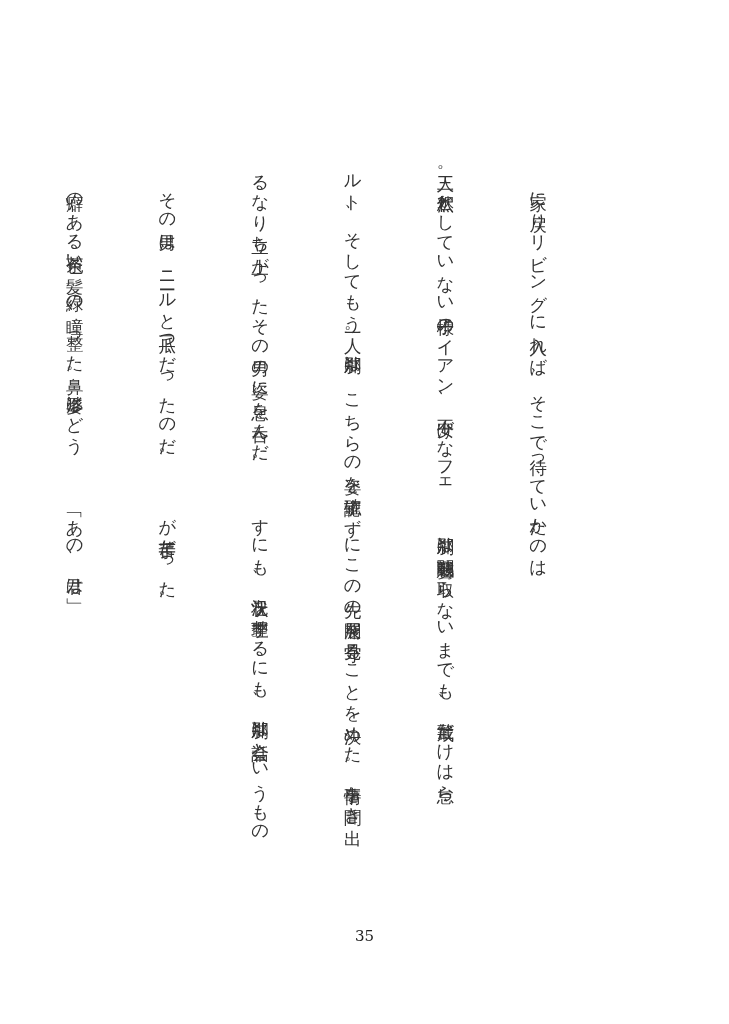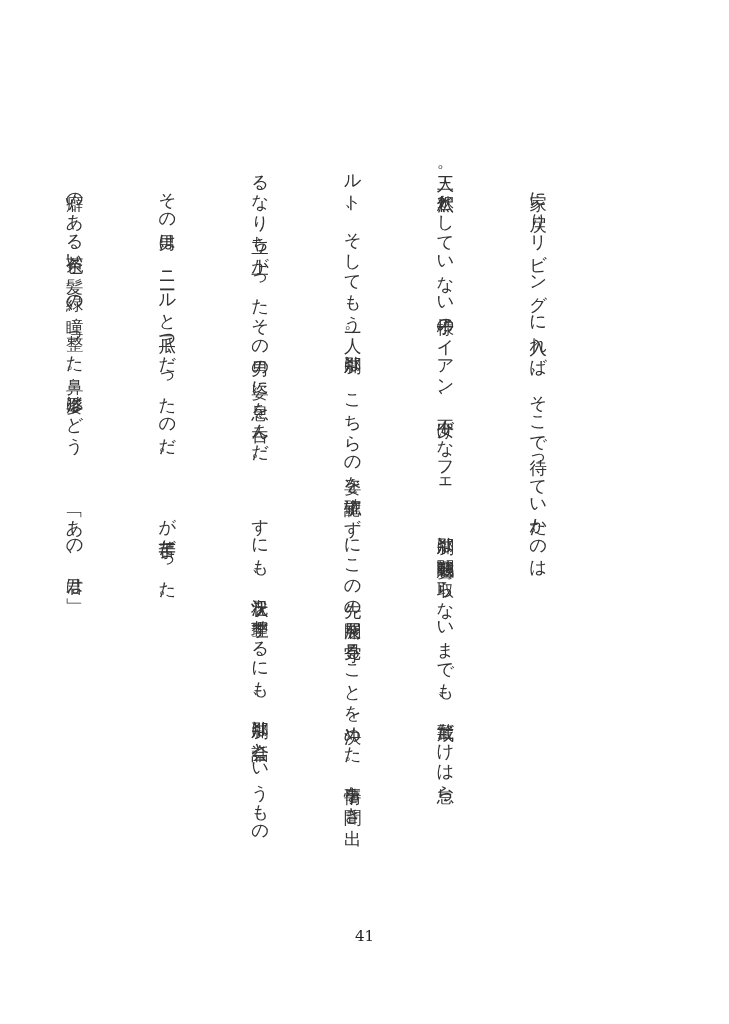--- a/index.html
+++ b/index.html
@@ -70,7 +70,7 @@
     
   </div>
 
-  <div class="page-number">41</div>
+  <div class="page-number">35</div>
 </div>
 
 </body></html>

